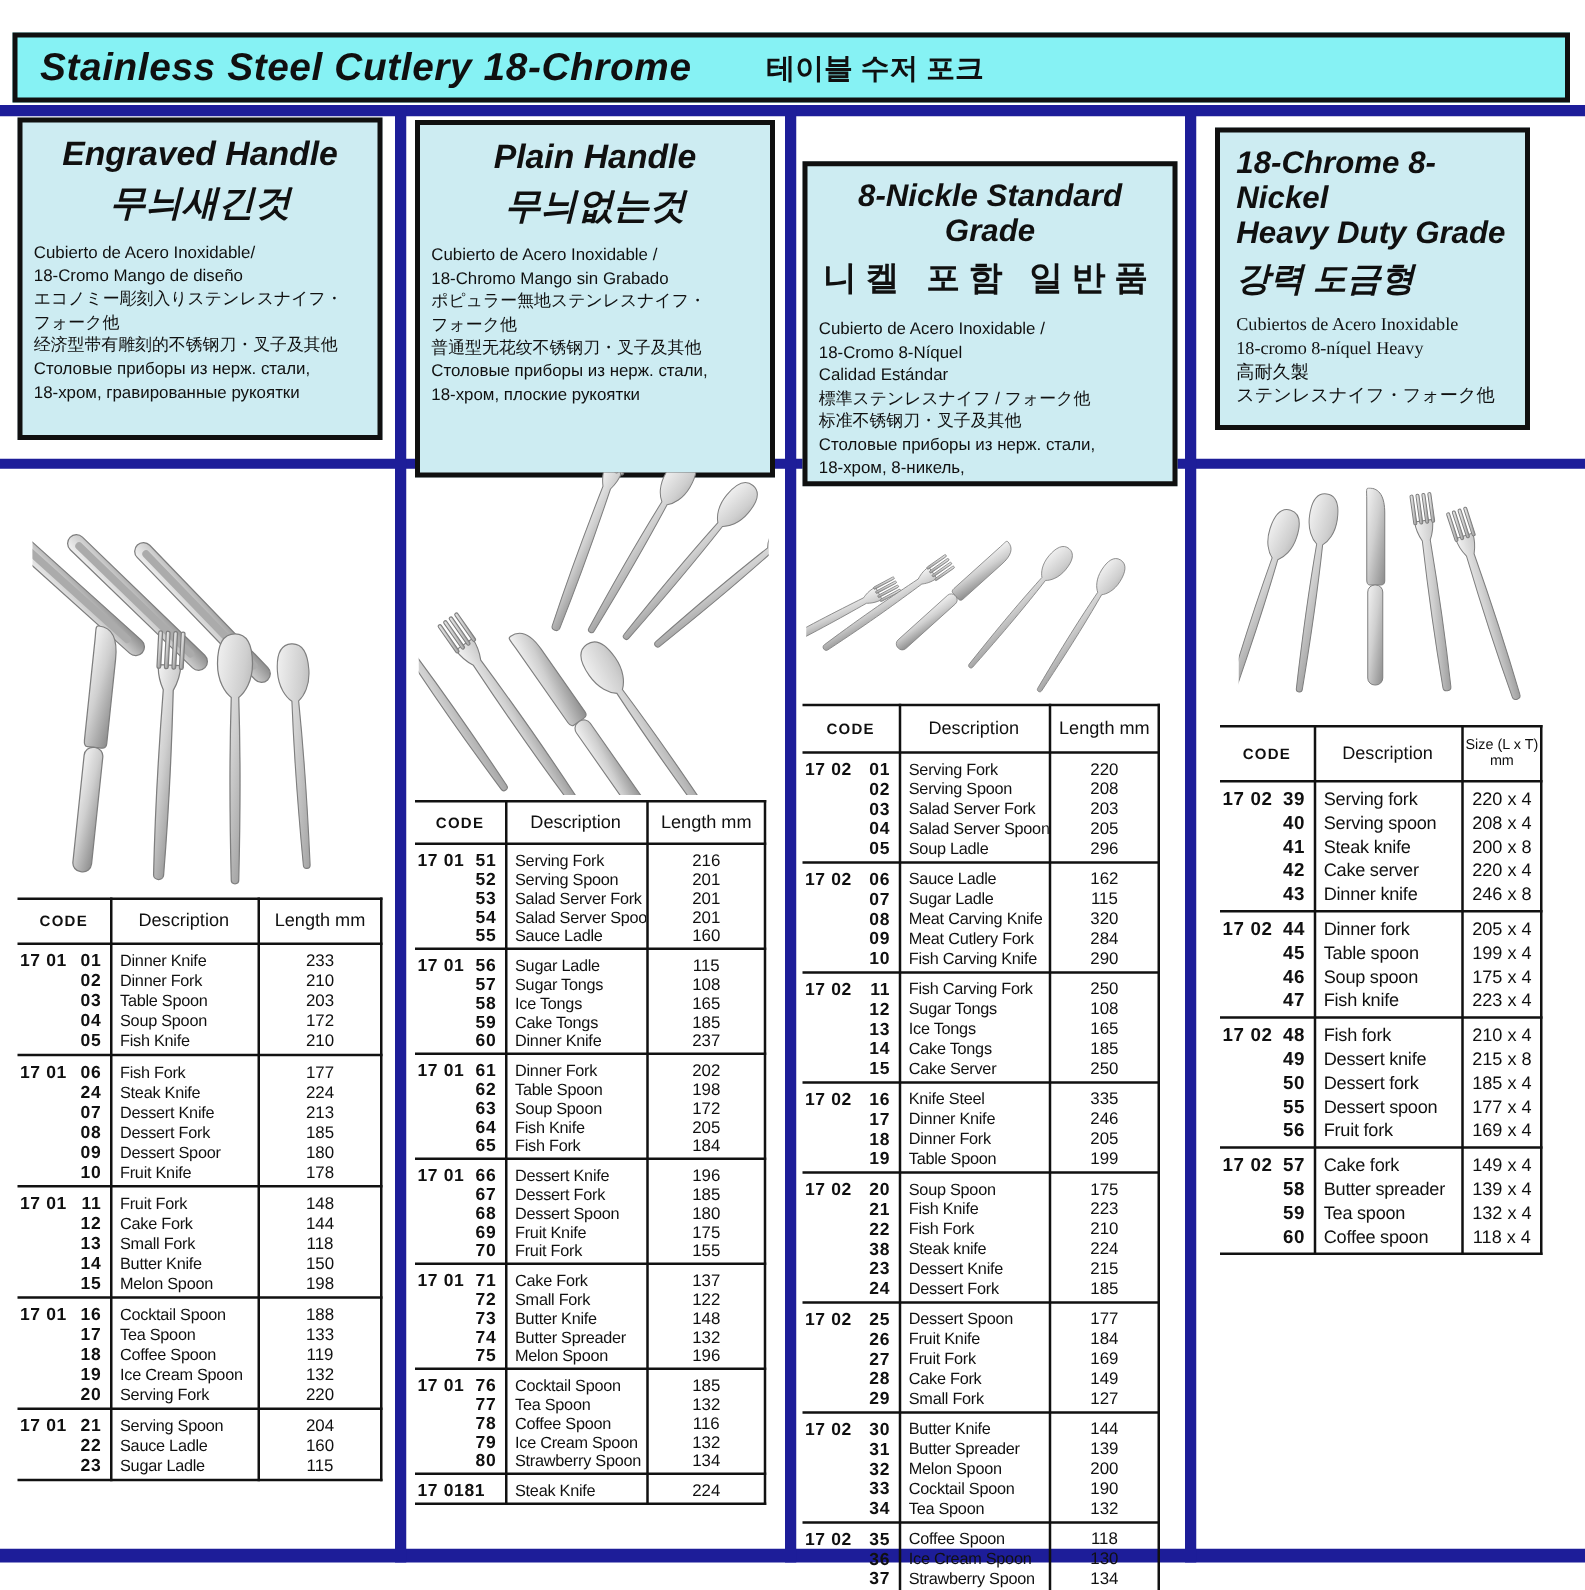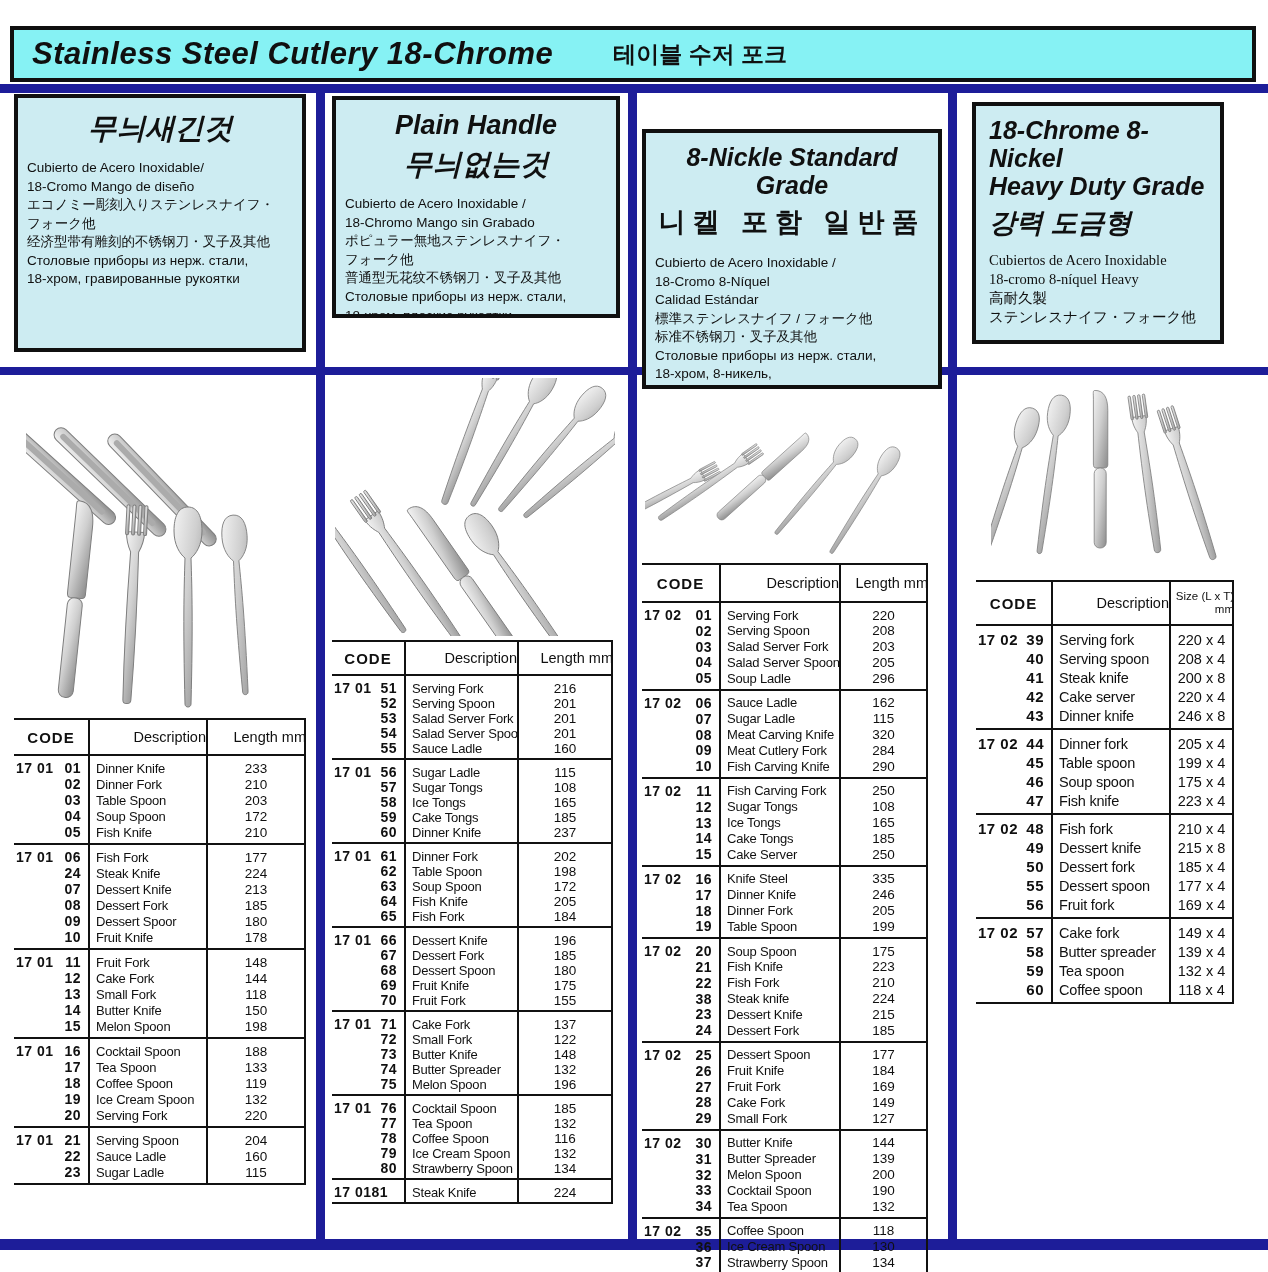--- a/index.html
+++ b/index.html
@@ -132,6 +132,7 @@
 
 <div class="col c0">
   <div class="hbox">
+    <div class="htitle">Engraved Handle</div>
     <div class="ktitle">무늬새긴것</div>
     <div class="hlines">
         <div>Cubierto de Acero Inoxidable/</div>

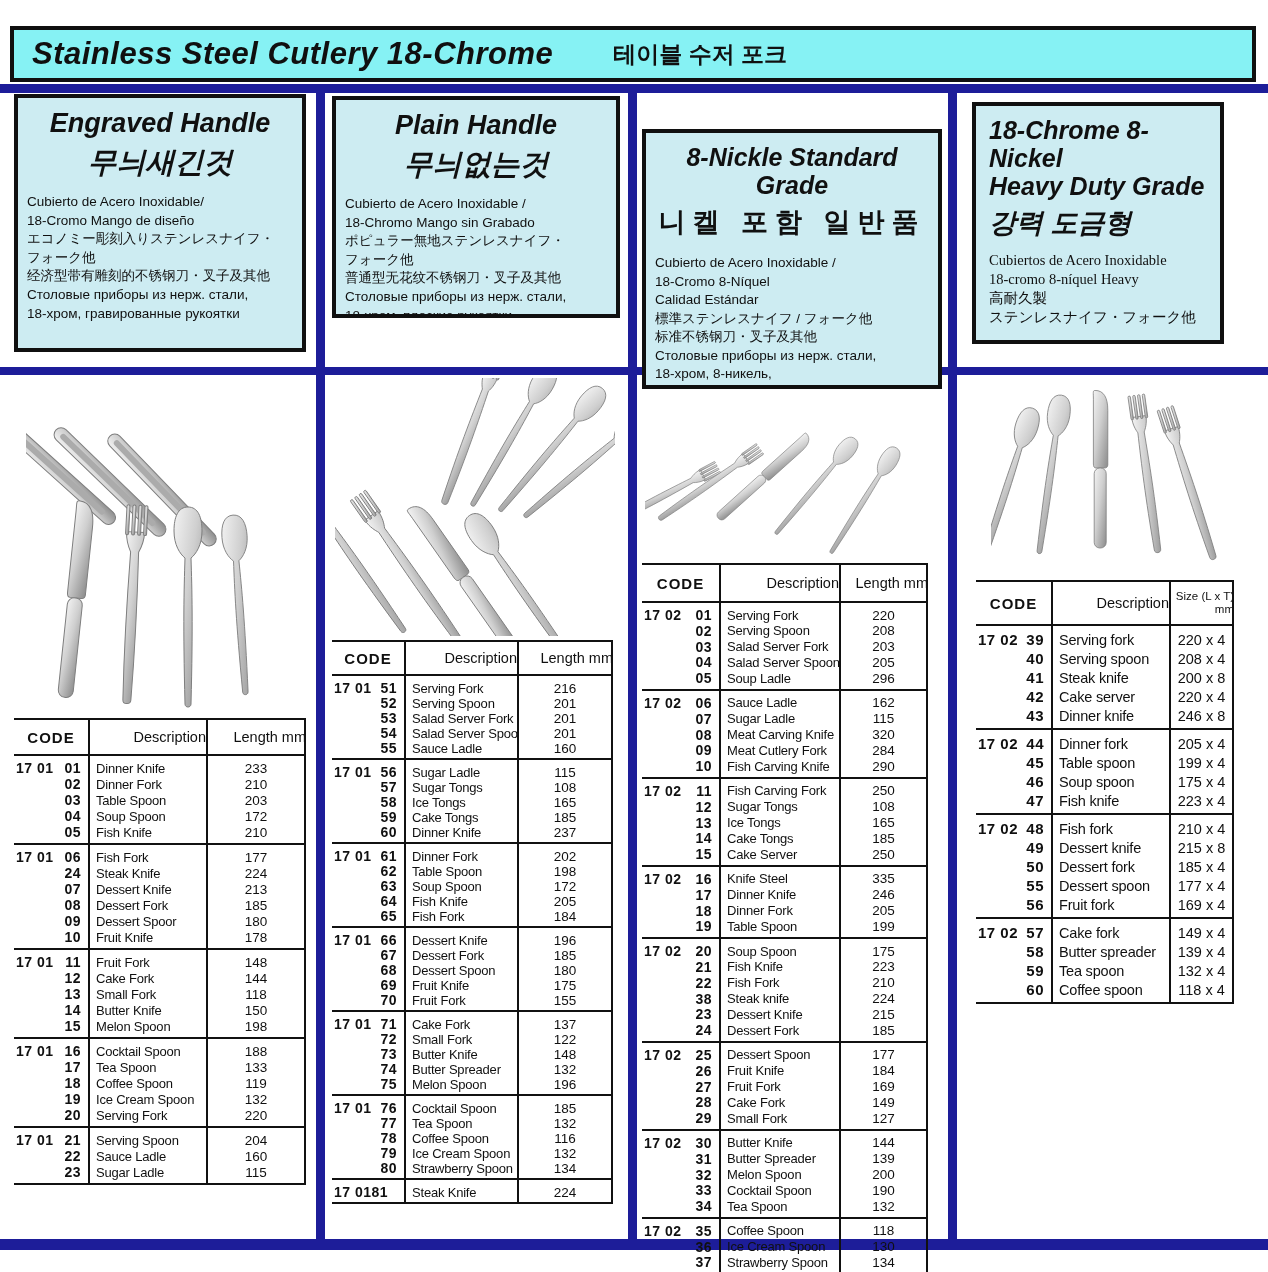--- a/index.html
+++ b/index.html
@@ -34,7 +34,7 @@
     border:4px solid #101010;padding:6px 9px;text-align:center;overflow:hidden;
   }
   .c0 .hbox{left:4px;top:10px;width:292px;height:258px;}
-  .c1 .hbox{left:7px;top:12px;width:288px;height:222px;}
+  .c1 .hbox{left:7px;top:12px;width:288px;height:286px;}
   .c2 .hbox{left:5px;top:14px;width:300px;height:260px;}
   .c3 .hbox{left:15px;top:18px;width:252px;height:242px;text-align:left;padding-left:13px;}
   .htitle{font-size:27px;font-weight:bold;font-style:italic;margin-top:4px;line-height:1.12;white-space:pre-line;}

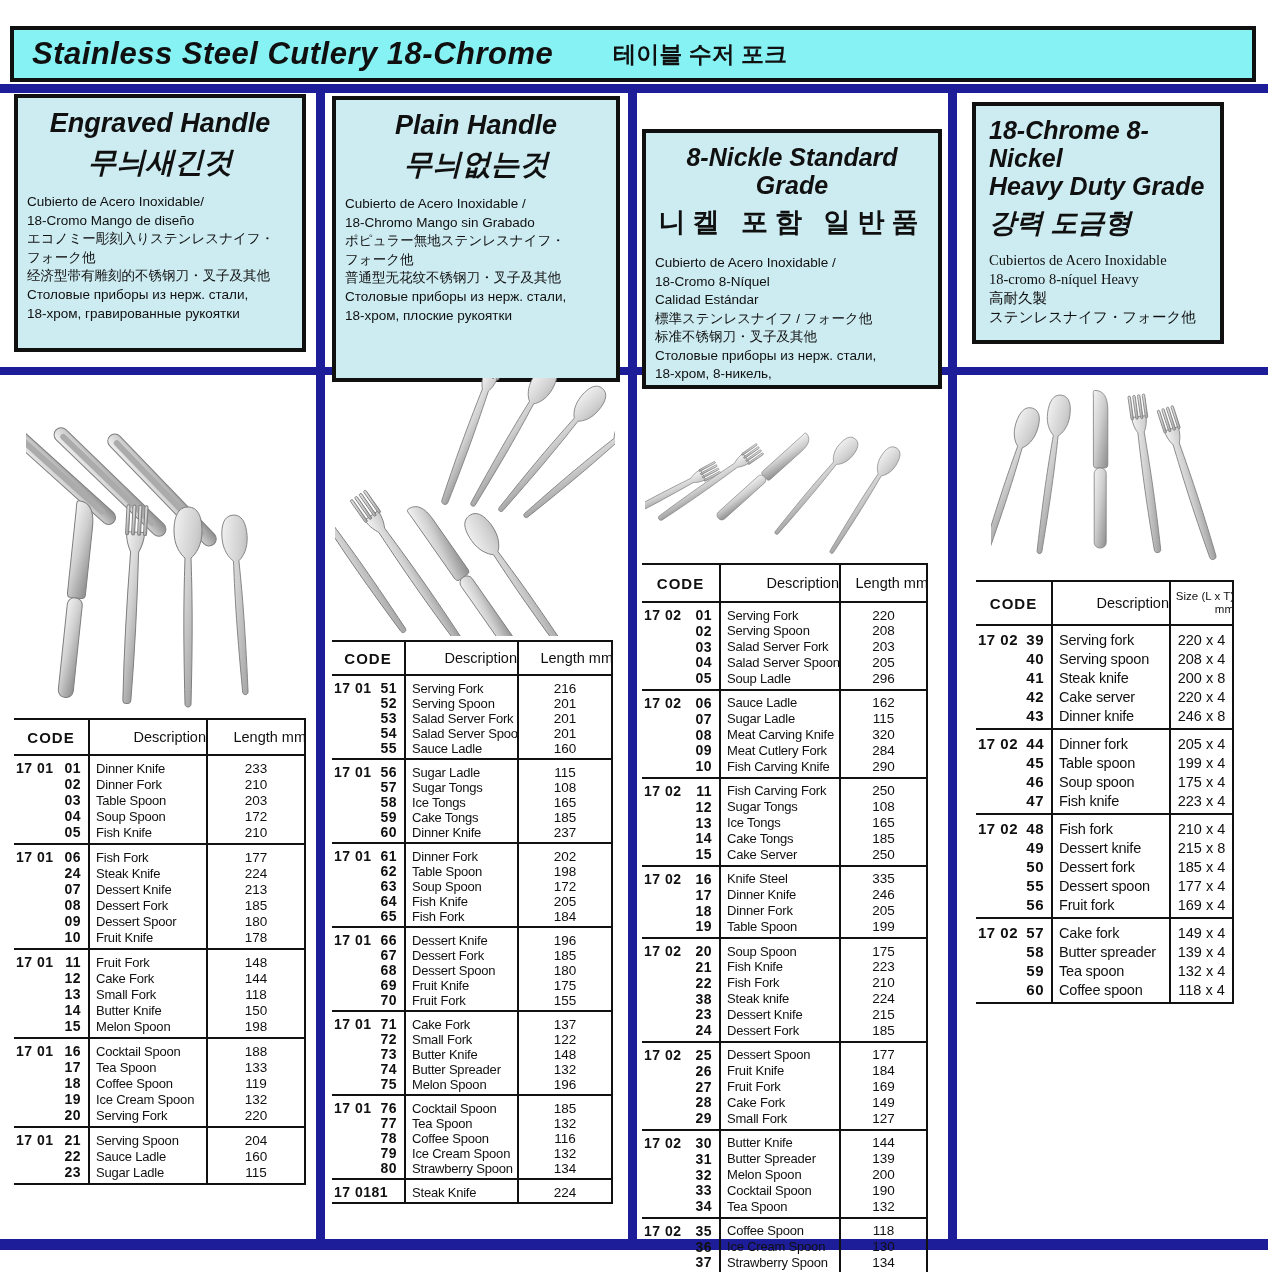--- a/index.html
+++ b/index.html
@@ -64,7 +64,7 @@
   .c1 .thead{grid-template-columns:72px 113px 96px;height:32px;}
   .c2 .thead{grid-template-columns:77px 120px 89px;height:36px;}
   .c3 .thead{grid-template-columns:75px 118px 65px;height:42px;}
-  .th{text-align:center;font-size:15px;}
+  .th{text-align:center;font-size:12px;}
   .th1{font-weight:bold;letter-spacing:1px;}
   .th2,.th3{font-weight:normal;font-size:14.5px;text-align:right;}
   .c3 .th3{font-size:11.5px;line-height:1.1;white-space:pre-line;}

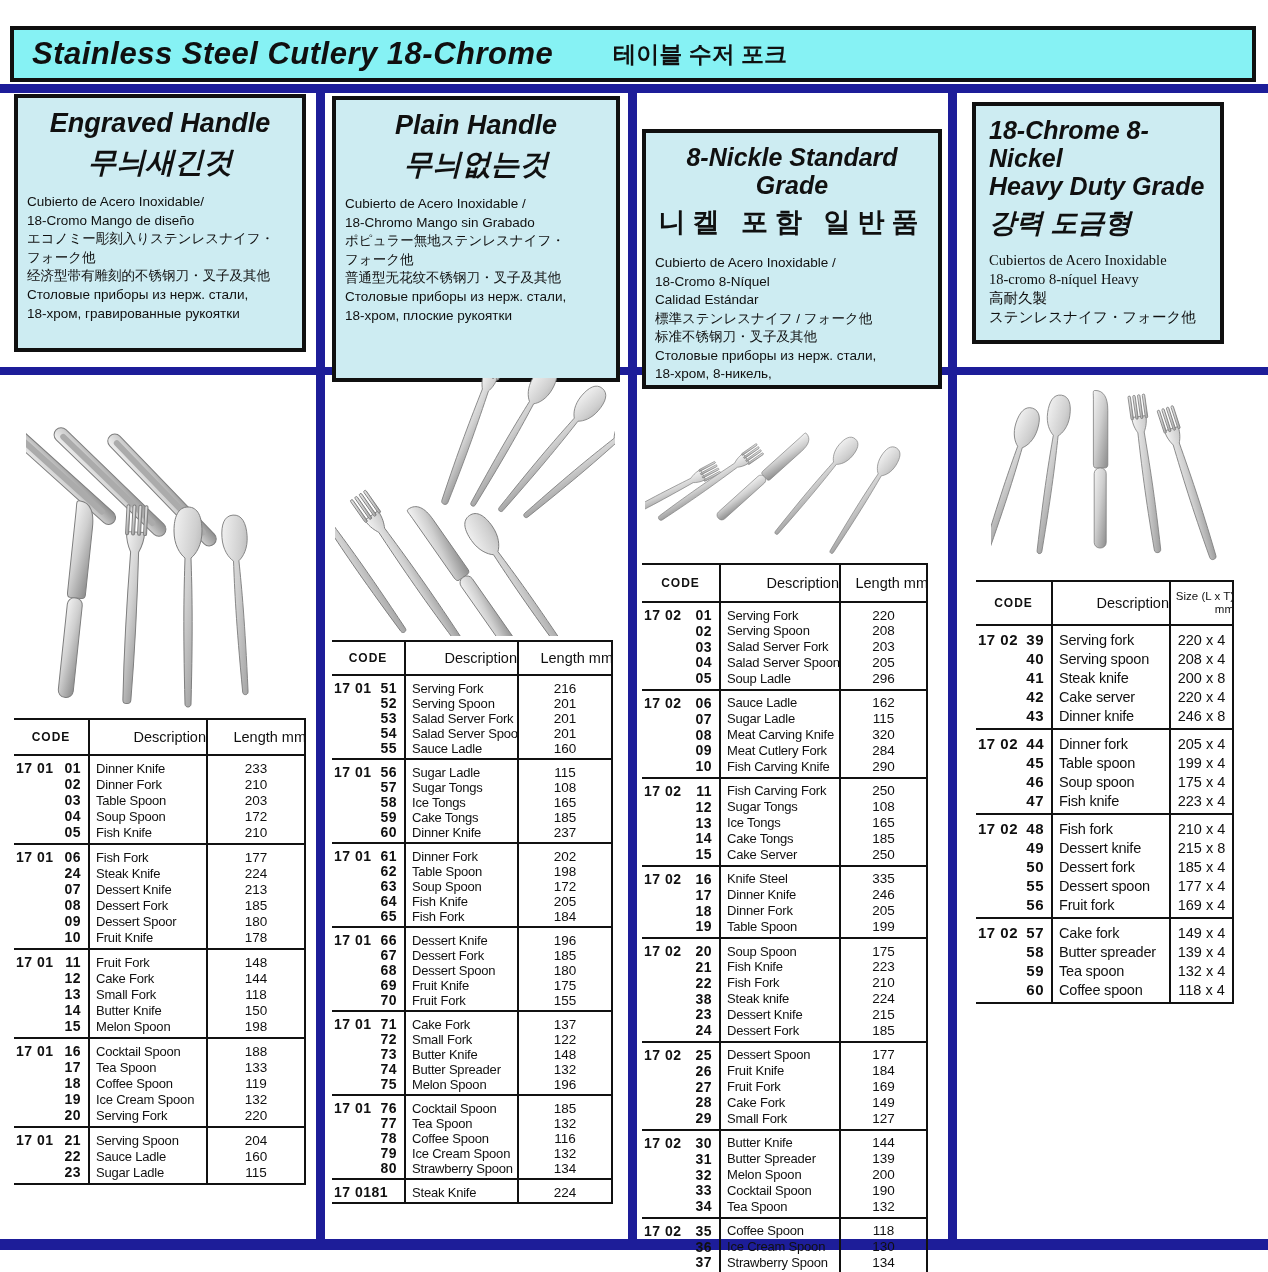--- a/index.html
+++ b/index.html
@@ -66,7 +66,7 @@
   .c3 .thead{grid-template-columns:75px 118px 65px;height:42px;}
   .th{text-align:center;font-size:12px;}
   .th1{font-weight:bold;letter-spacing:1px;}
-  .th2,.th3{font-weight:normal;font-size:14.5px;text-align:right;}
+  .th2,.th3{font-weight:normal;font-size:14.5px;}
   .c3 .th3{font-size:11.5px;line-height:1.1;white-space:pre-line;}
   .tgroup{border-bottom:2px solid #111;padding:4px 0 3px;}
   .trow{display:grid;}

